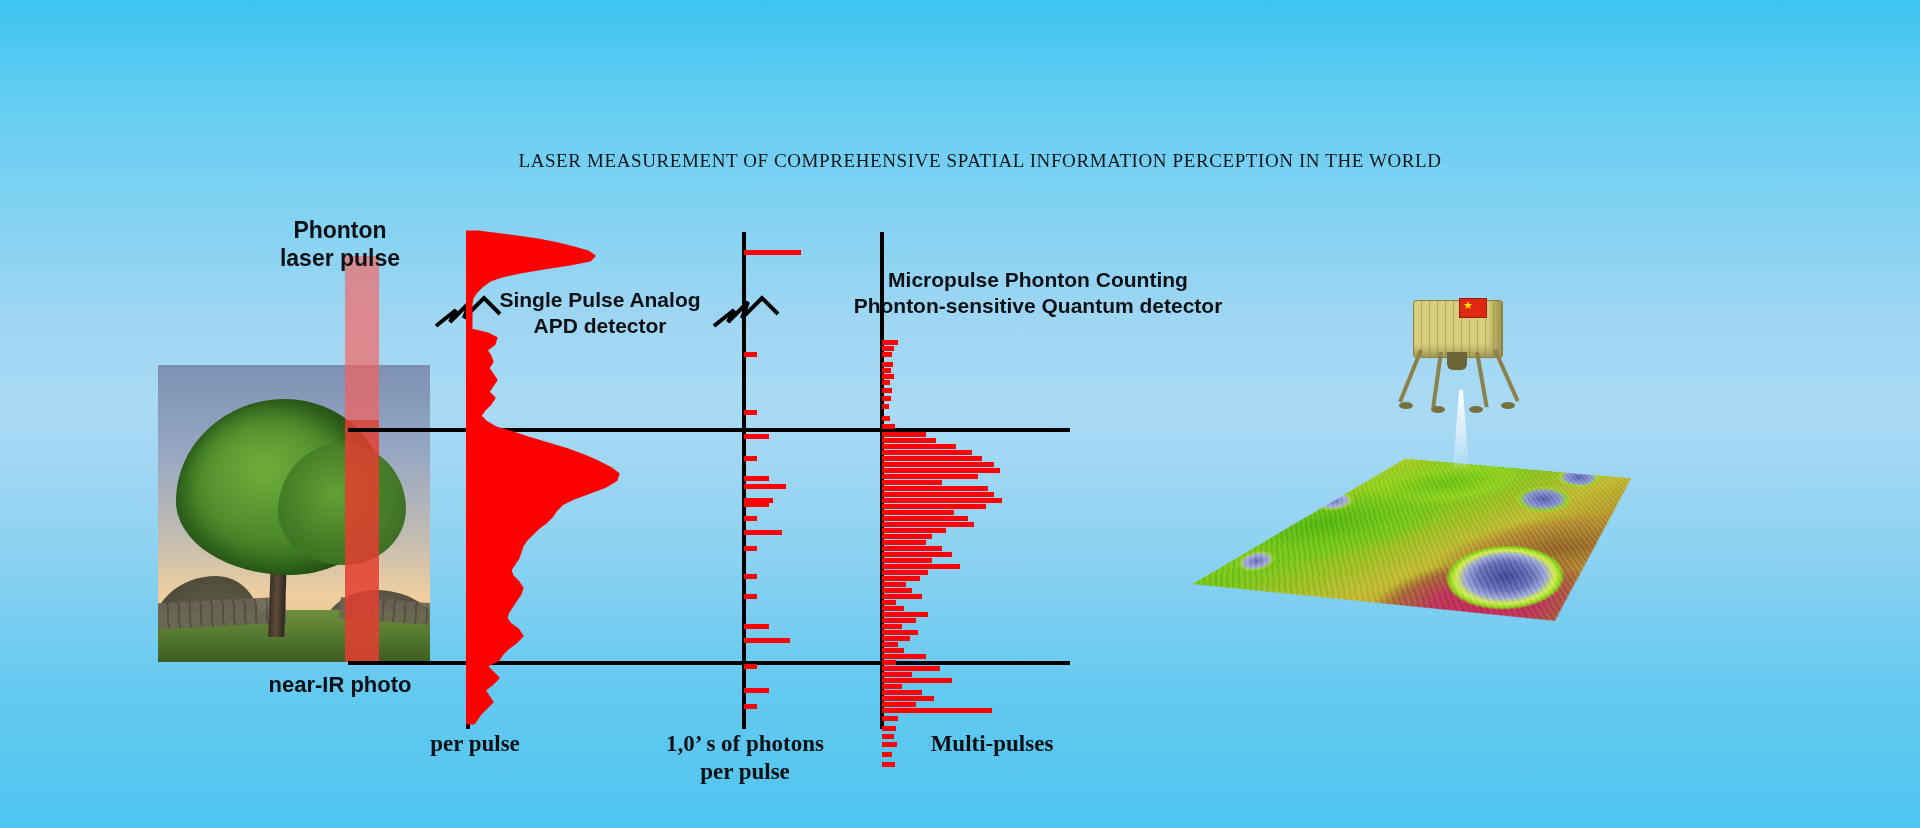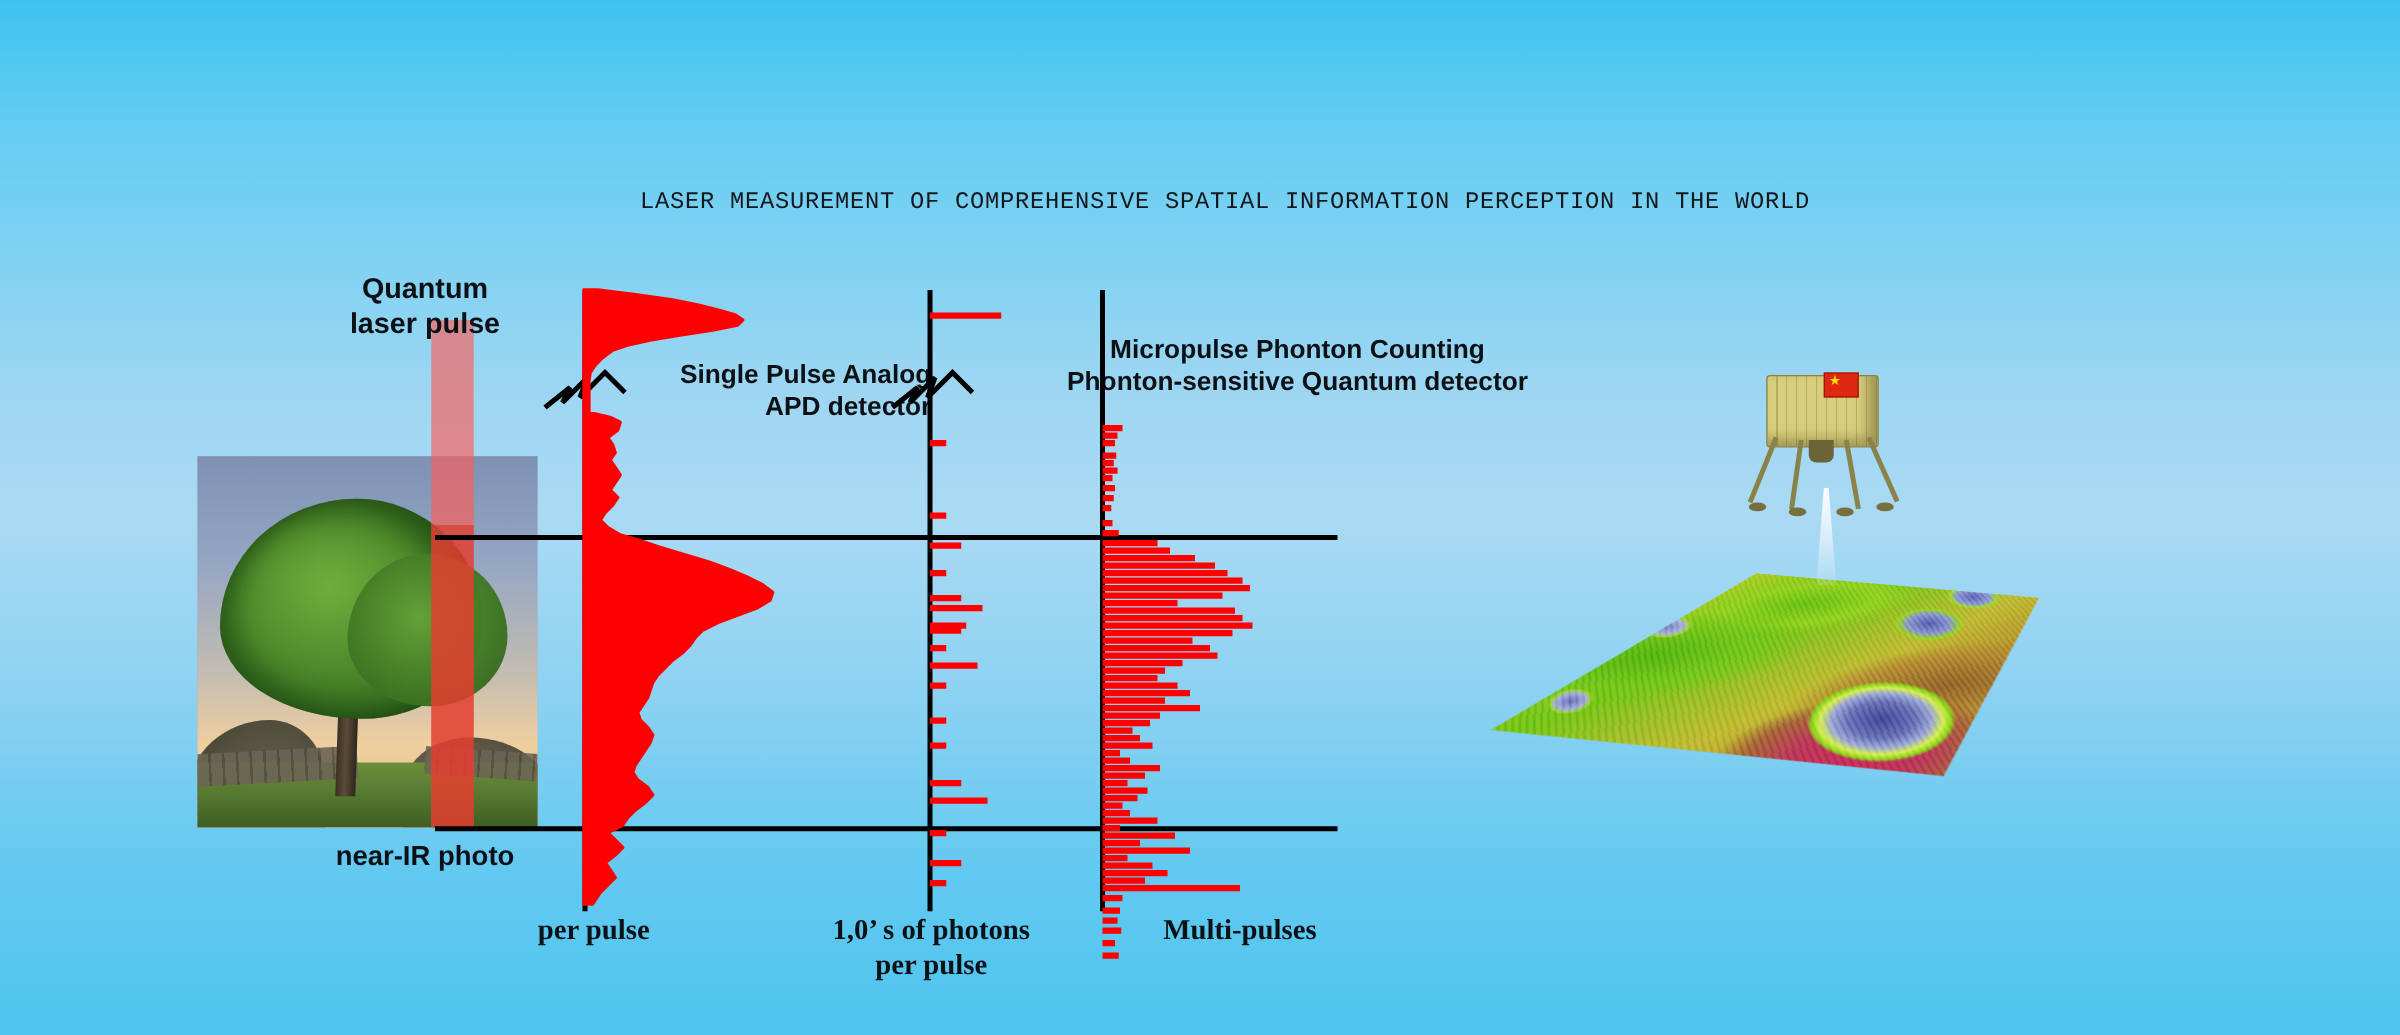--- a/index.html
+++ b/index.html
@@ -20,7 +20,7 @@
   #subtitle{
     position:absolute;left:0;right:0;top:150px;text-align:center;
     font-size:19px;color:#14181c;letter-spacing:.6px;font-weight:400;
-    font-family:Liberation Mono, monospace;
+    font-family:Liberation Serif, serif;
     padding-left:40px;
   }
 

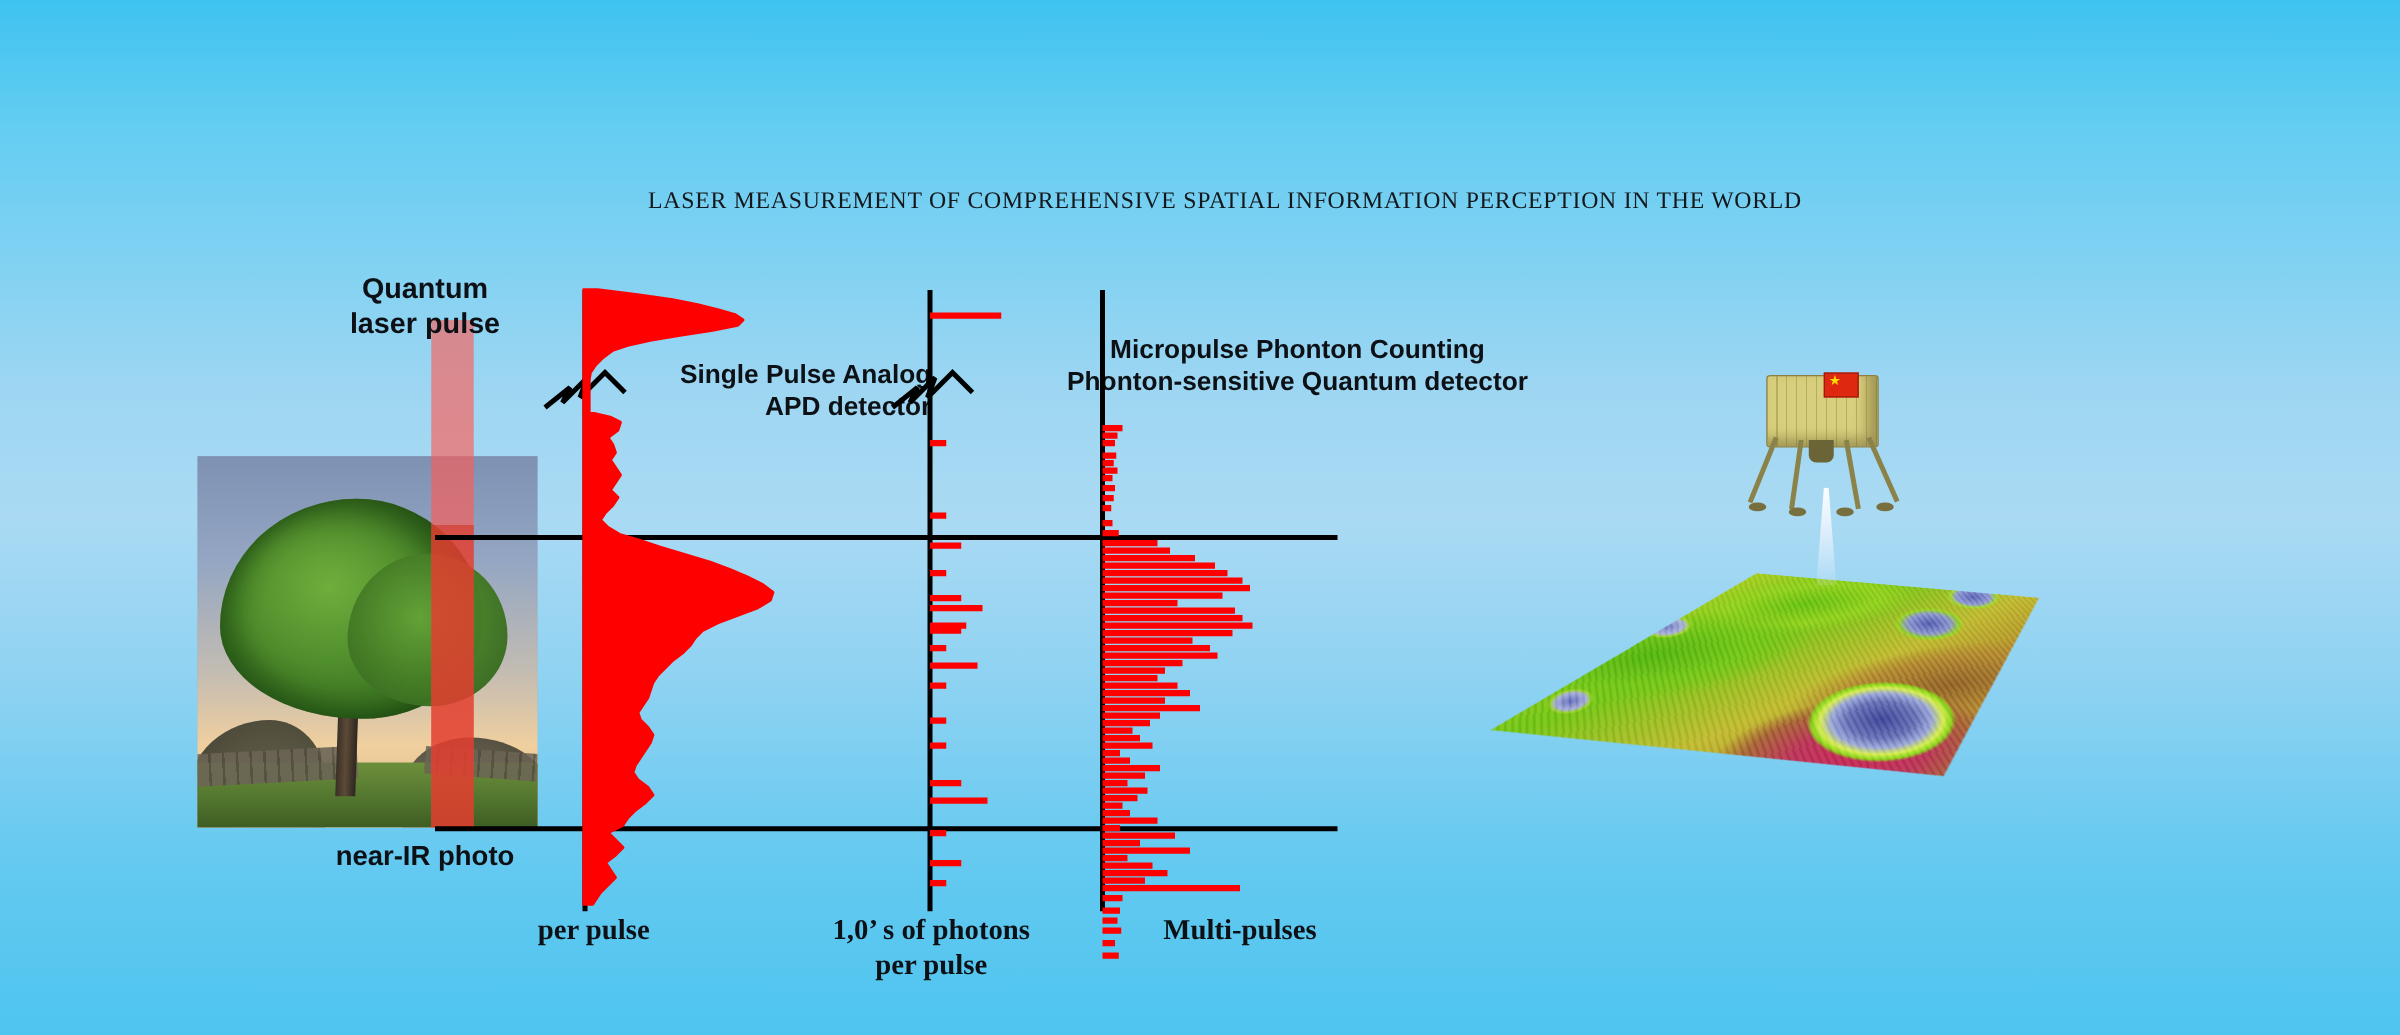--- a/index.html
+++ b/index.html
@@ -151,7 +151,7 @@
   <div id="beam-hit"></div>
 
   <div class="lbl" style="left:235px;top:216px;width:210px;font-size:23px;">
-    <div>Quantum</div>
+    <div>Phonton</div>
     <div>laser pulse</div>
   </div>
 

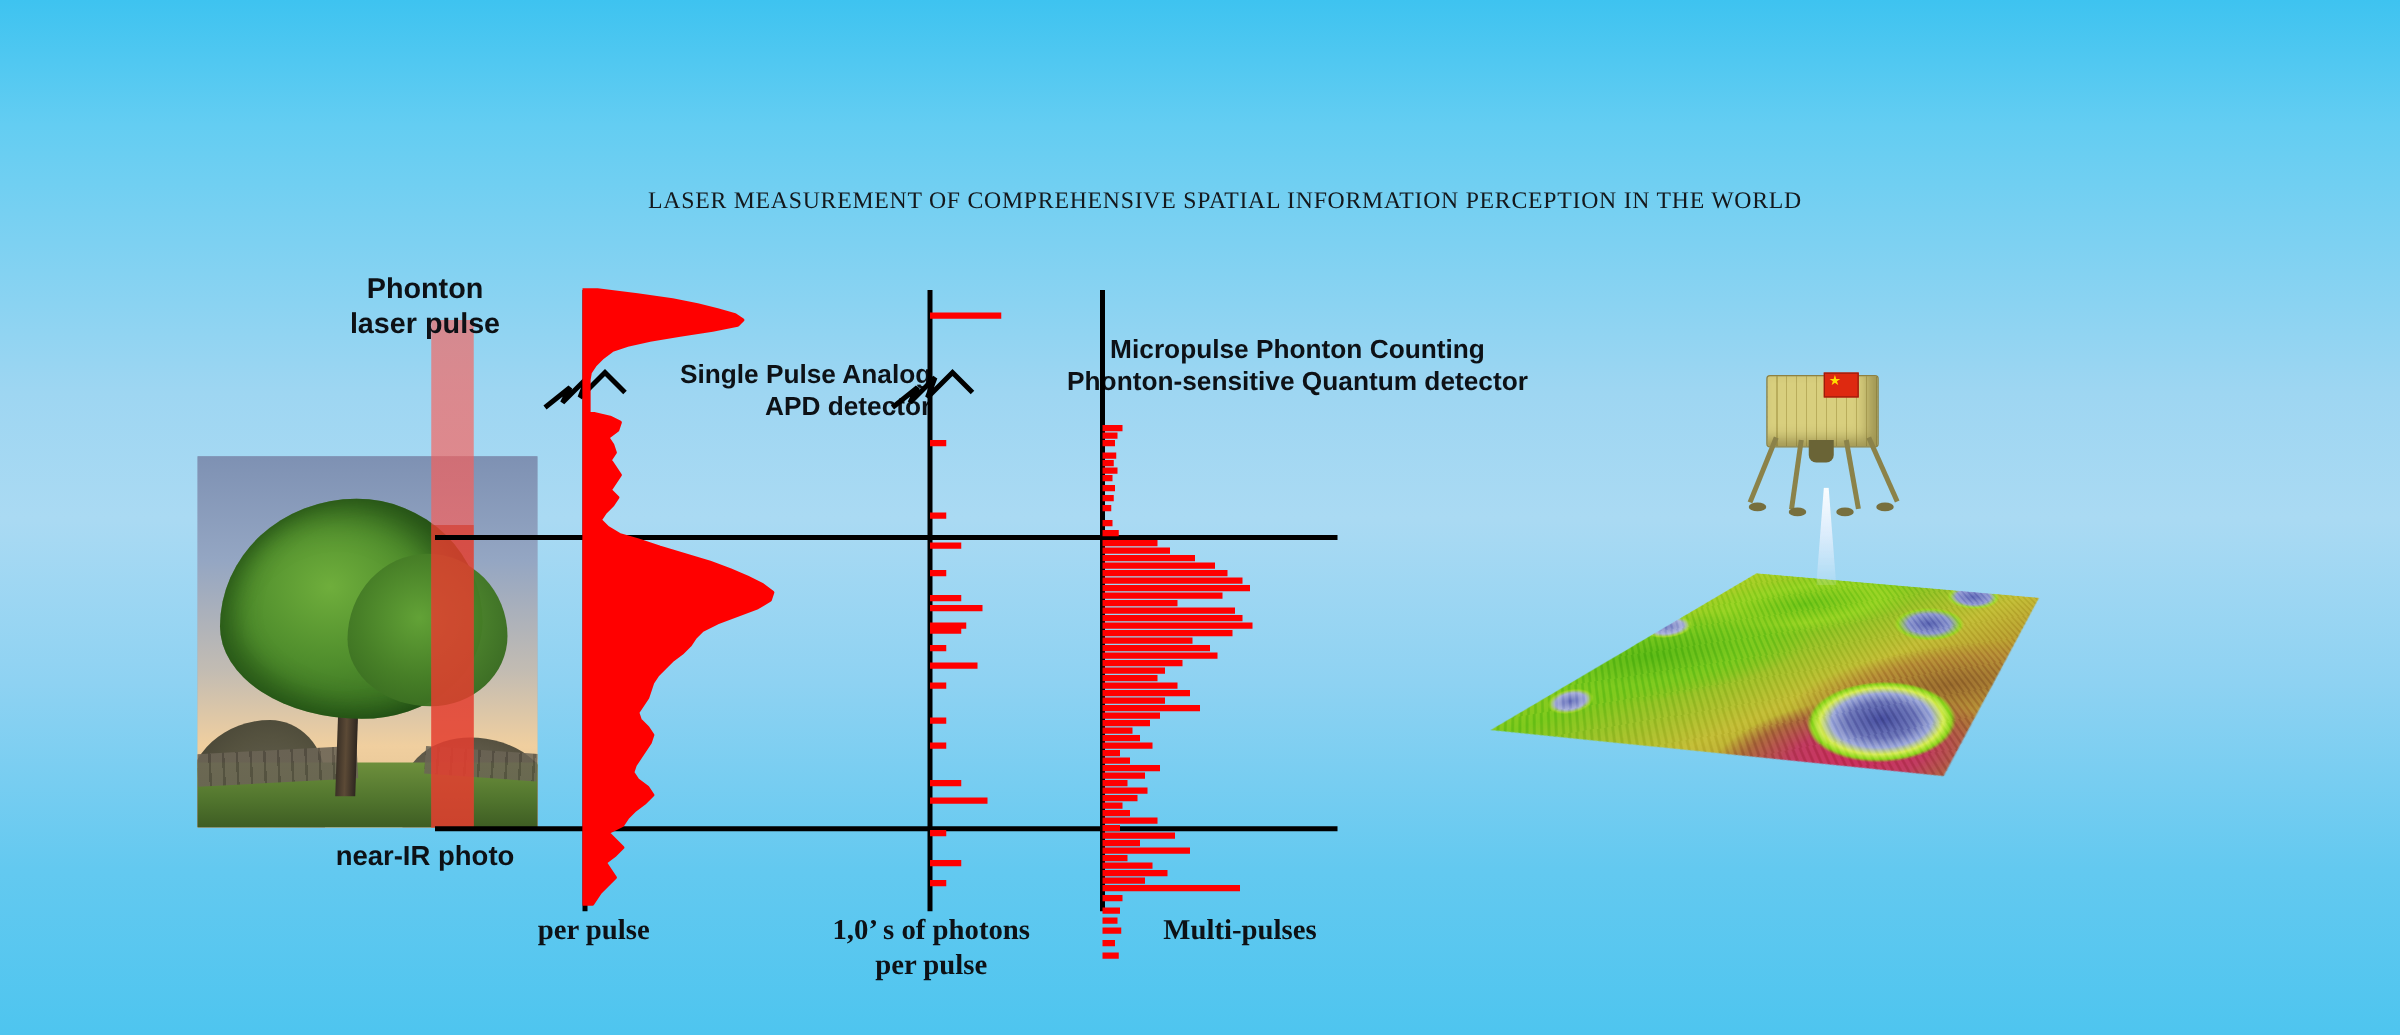--- a/index.html
+++ b/index.html
@@ -157,7 +157,7 @@
 
   <div class="lbl" style="left:220px;top:672px;width:240px;font-size:22px;">near-IR photo</div>
 
-  <div class="lbl" style="left:455px;top:287px;width:290px;font-size:21px;text-align:right;">
+  <div class="lbl" style="left:455px;top:287px;width:290px;font-size:21px;">
     <div>Single Pulse Analog</div>
     <div>APD detector</div>
   </div>

